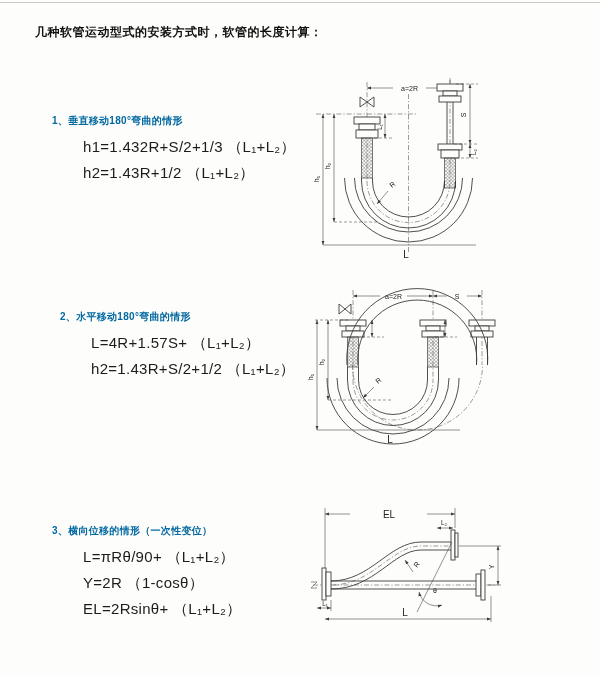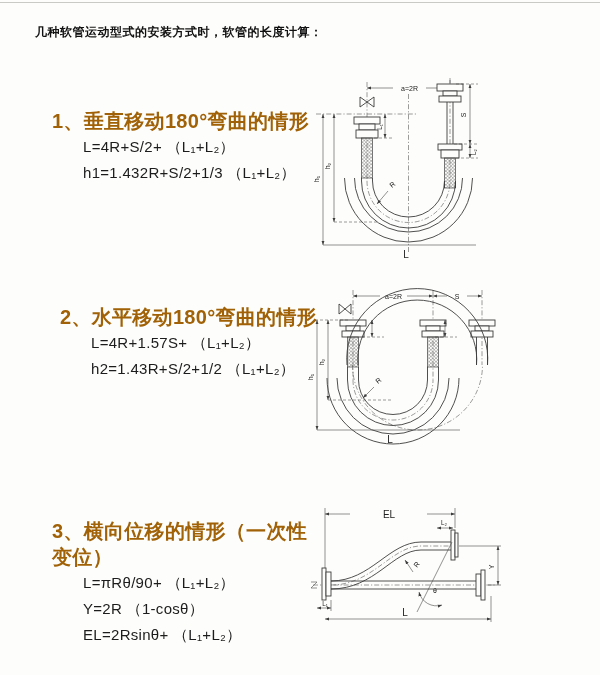--- a/index.html
+++ b/index.html
@@ -16,7 +16,7 @@
   }
   .section{position:absolute;left:52px;width:260px;}
   .sec1{top:108px;} .sec2{top:304px;margin-left:8px;} .sec3{top:518px;}
-  .sec-heading{font-size:20px;font-weight:bold;line-height:26px;color:#a16207;letter-spacing:0.3px;}
+  .sec-heading{font-size:10px;font-weight:bold;line-height:26px;color:#0369a1;letter-spacing:0.3px;}
   .formula{font-size:15px;line-height:26px;margin-left:31px;color:#1c1c1c;letter-spacing:0.3px;white-space:nowrap;}
   .diagram{position:absolute;}
   .d1{left:298px;top:64px;}

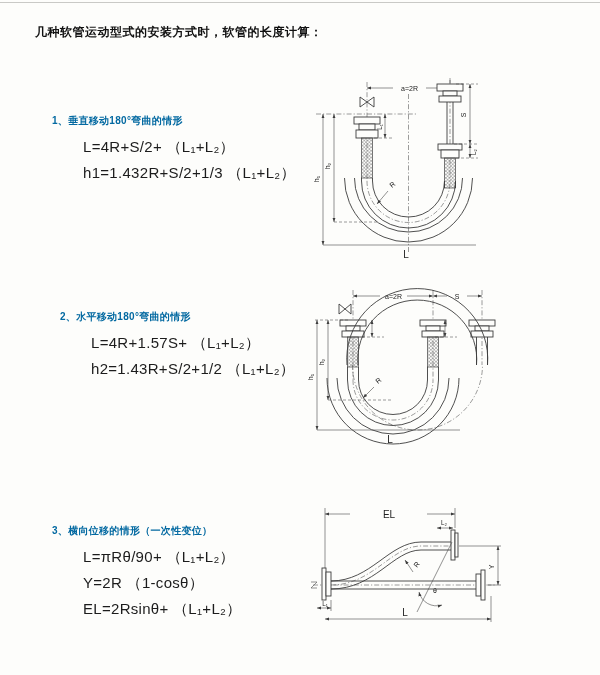--- a/index.html
+++ b/index.html
@@ -43,7 +43,6 @@
 
 <div class="section sec1">
   <div class="sec-heading">1、垂直移动180°弯曲的情形</div>
-  <div class="formula">L=4R+S/2+ （L₁+L₂）</div>
   <div class="formula">h1=1.432R+S/2+1/3 （L₁+L₂）</div>
 </div>
 

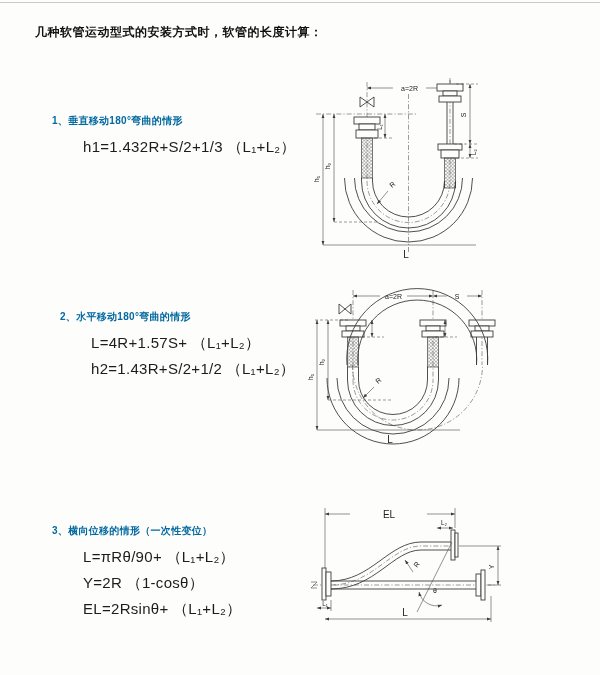--- a/index.html
+++ b/index.html
@@ -44,6 +44,7 @@
 <div class="section sec1">
   <div class="sec-heading">1、垂直移动180°弯曲的情形</div>
   <div class="formula">h1=1.432R+S/2+1/3 （L₁+L₂）</div>
+  <div class="formula">h2=1.43R+1/2 （L₁+L₂）</div>
 </div>
 
 <div class="section sec2">

